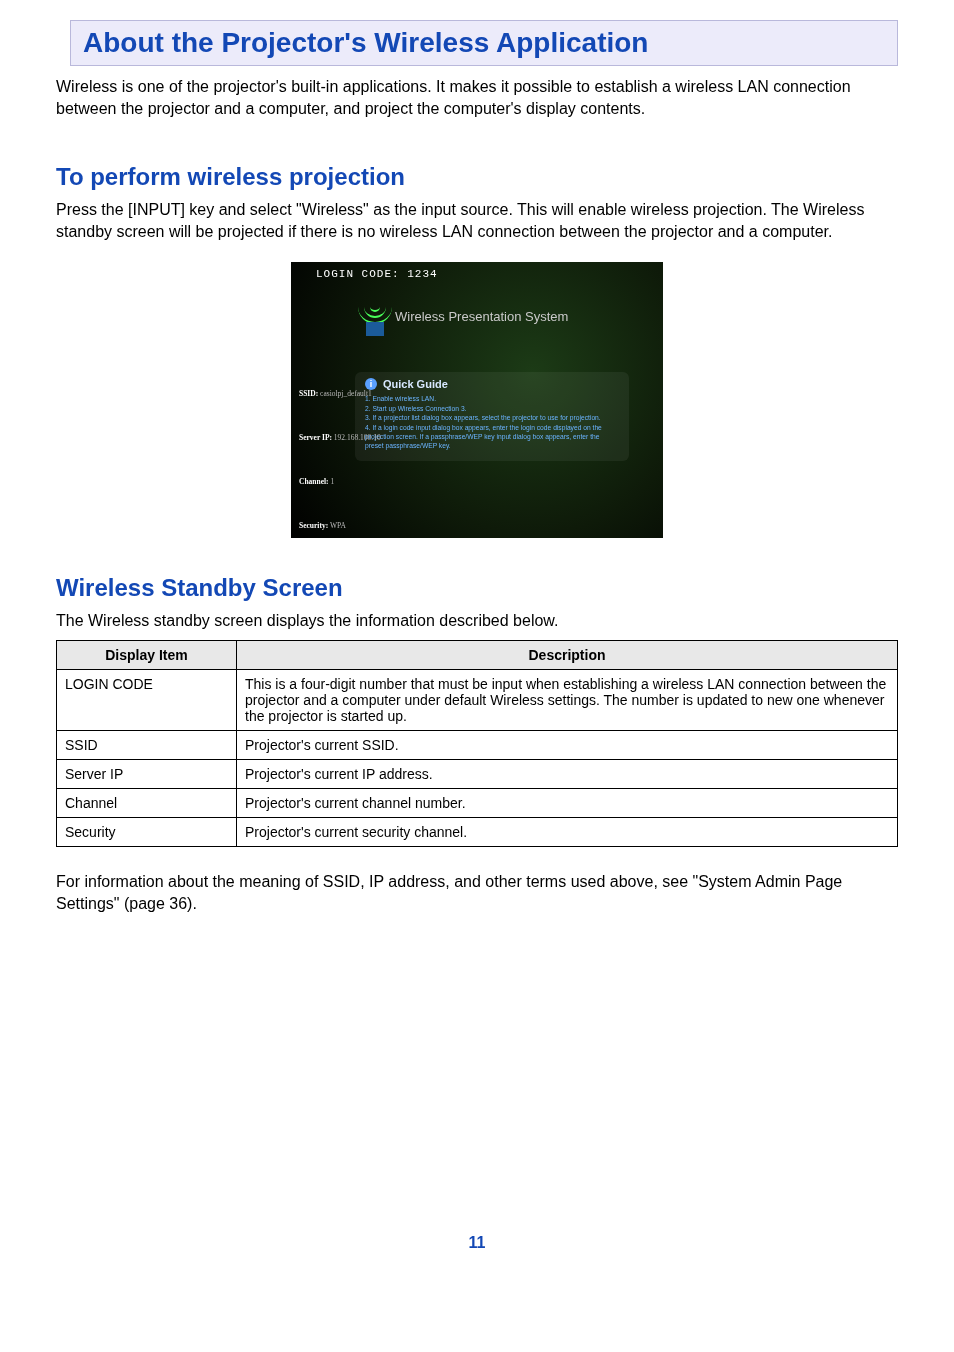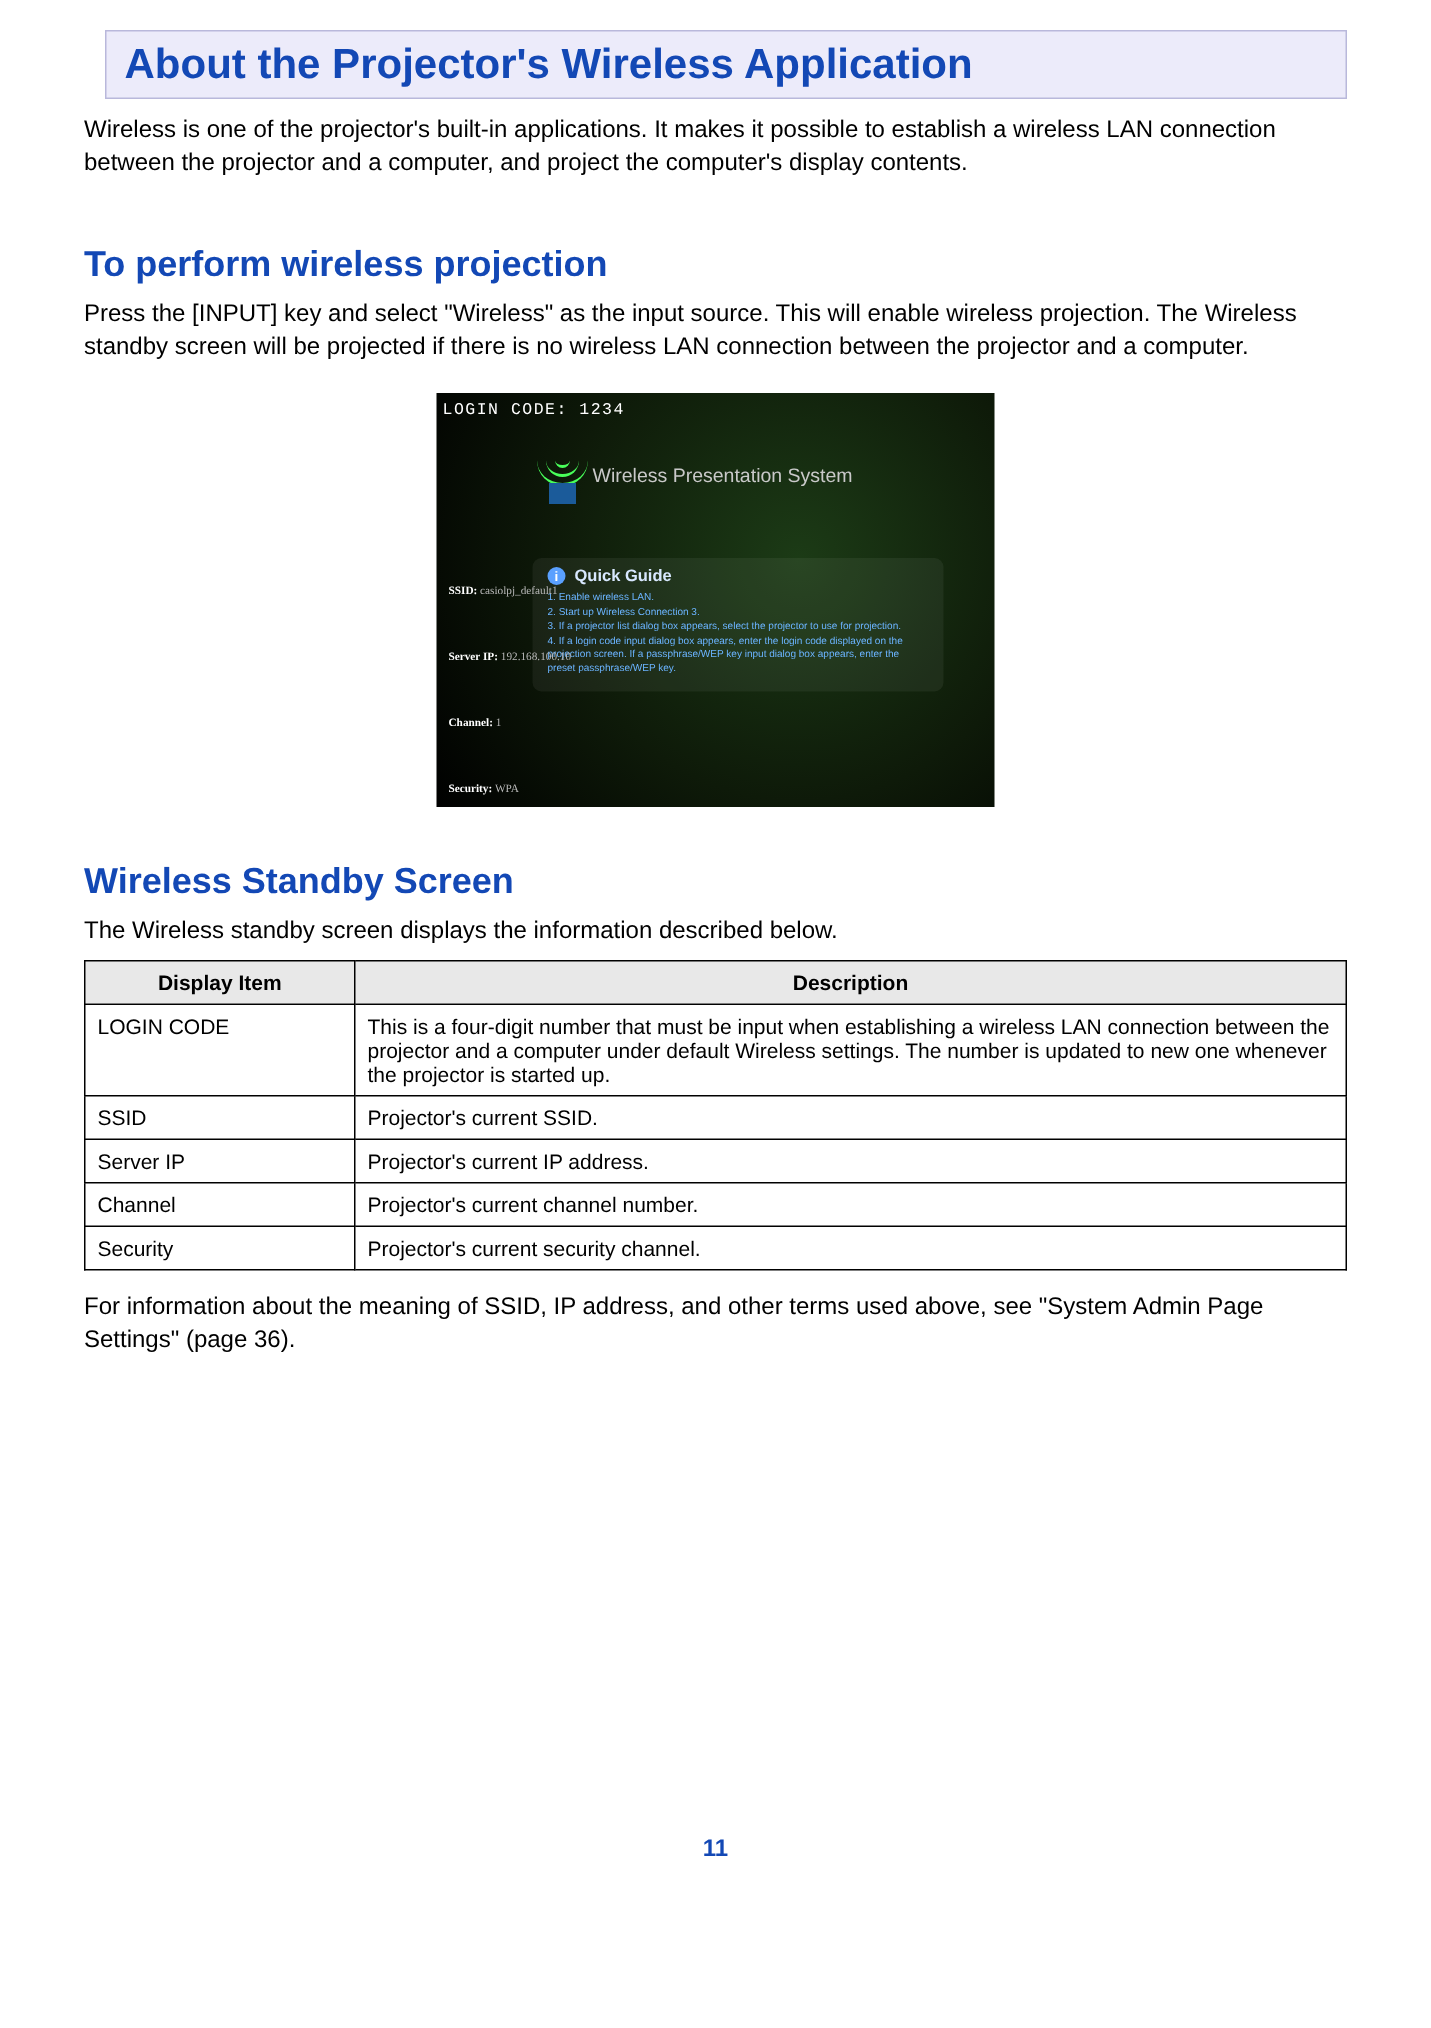--- a/index.html
+++ b/index.html
@@ -13,7 +13,7 @@
   .screenshot-wrap { display: flex; justify-content: center; margin: 18px 0 36px 0; }
   .shot { width: 372px; height: 276px; position: relative; font-family: Arial, Helvetica, sans-serif; }
   .shot-inner { position: absolute; inset: 0; background: radial-gradient(circle at 65% 40%, #1c3b16 0%, #0e1a09 55%, #000 100%); }
-  .shot-login { position: absolute; top: 6px; left: 4px; color: #fff; font-family: "Courier New", monospace; font-size: 11px; letter-spacing: 1px; }
+  .shot-login { position: absolute; top: 6px; left: 25px; color: #fff; font-family: "Courier New", monospace; font-size: 11px; letter-spacing: 1px; }
   .shot-header { position: absolute; top: 34px; left: 64px; right: 20px; display: flex; align-items: center; }
   .wifi-icon { width: 40px; height: 40px; position: relative; }
   .wifi-arc { position: absolute; border: 2px solid #49ff5a; border-top: none; border-left: none; border-right: none; border-radius: 50%; left: 50%; transform: translateX(-50%); }

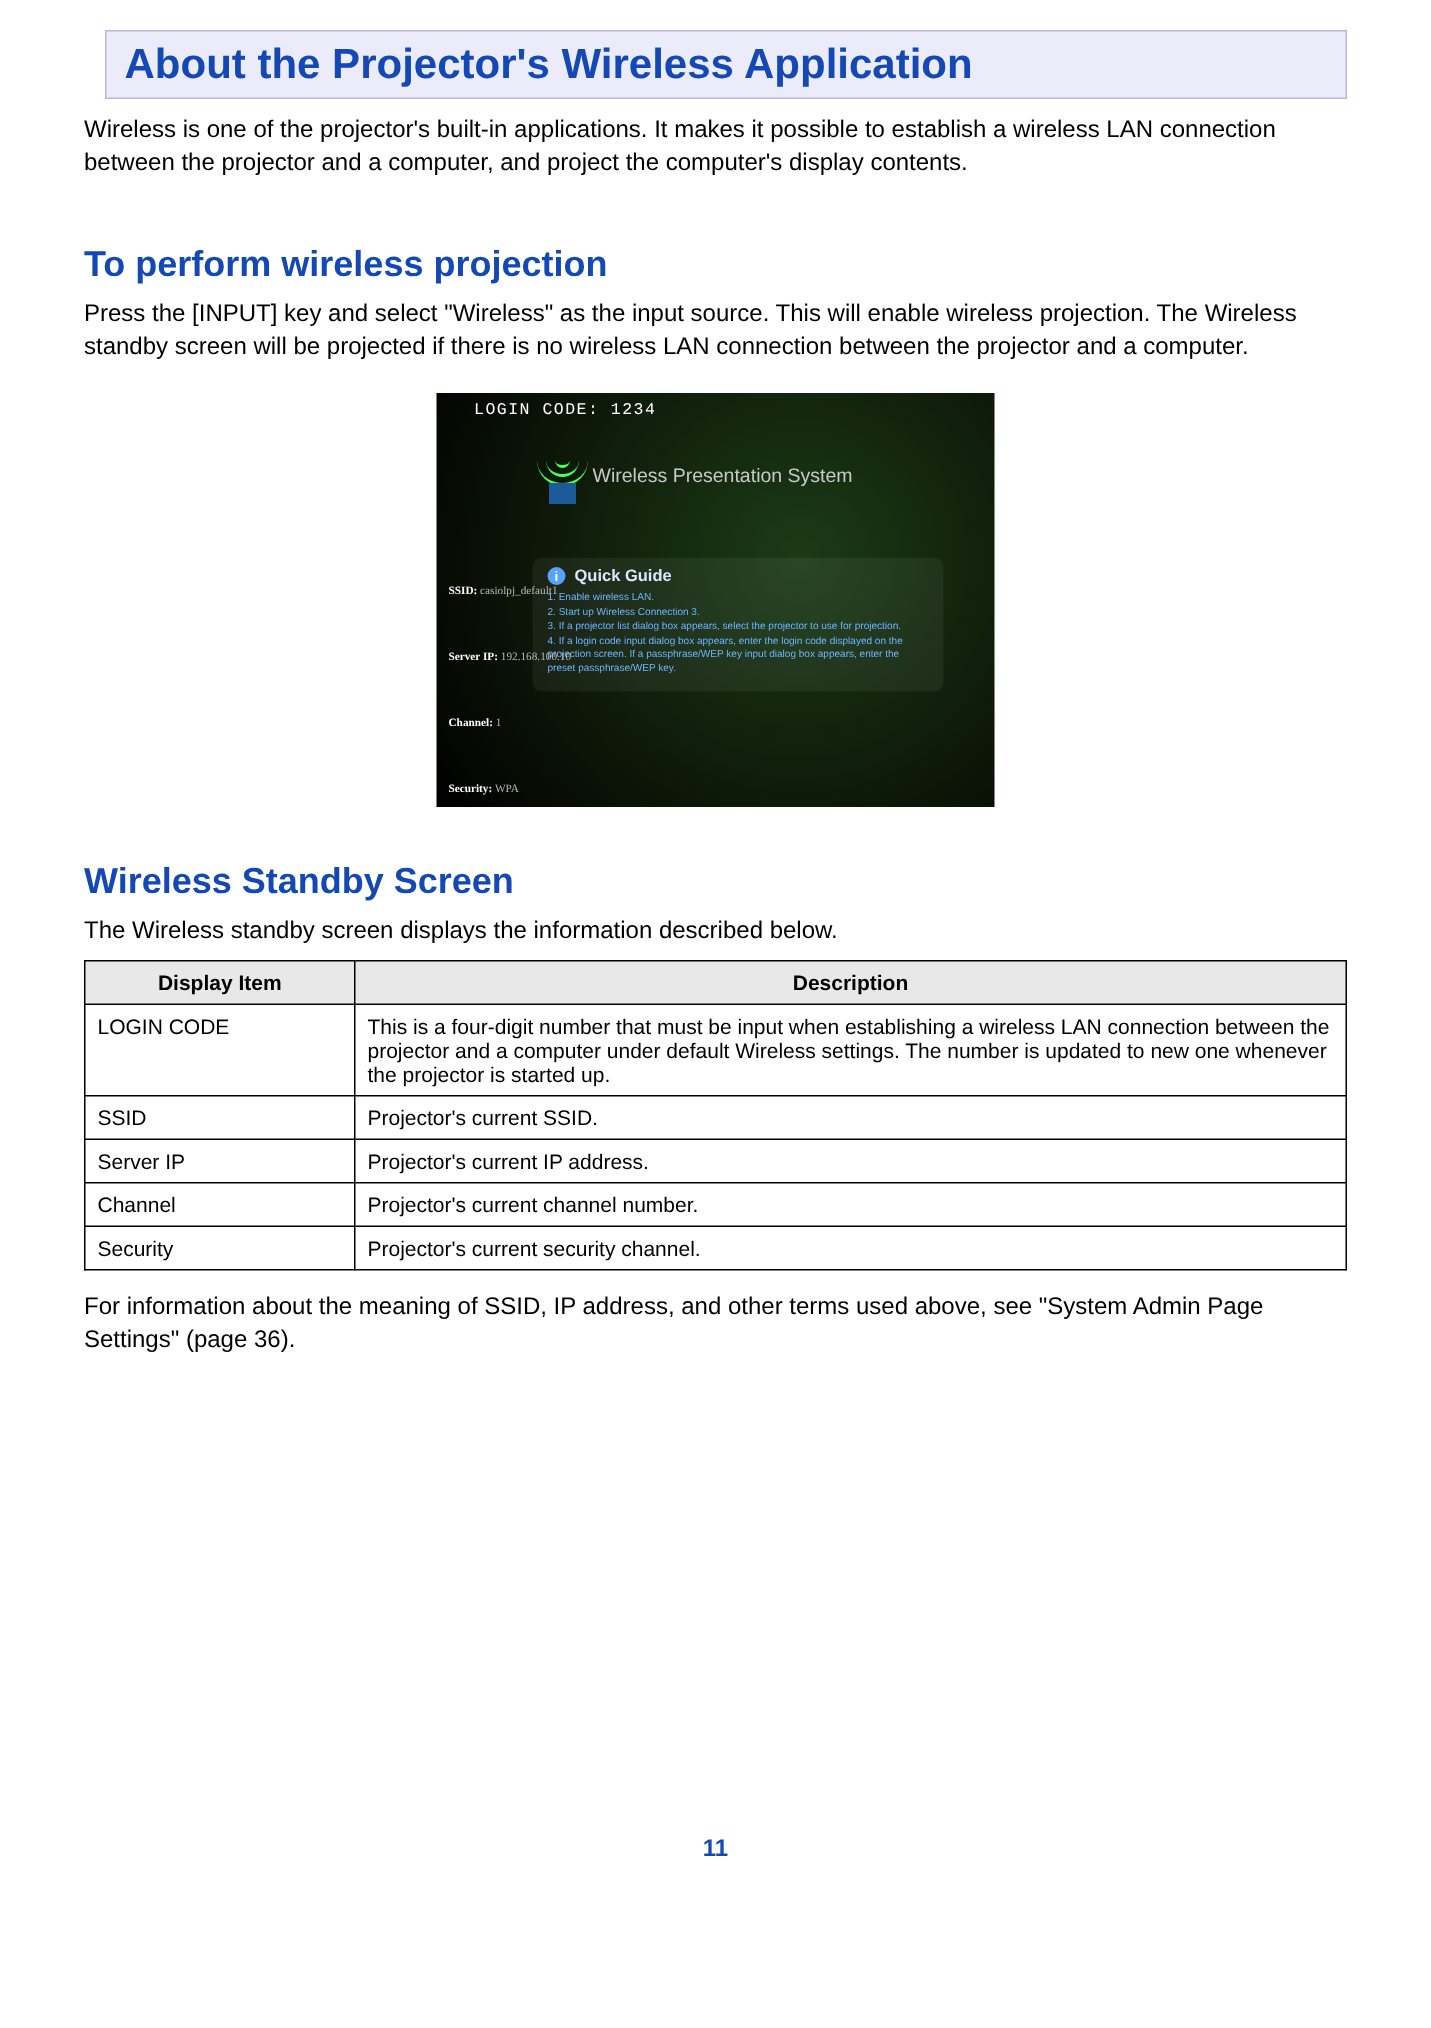--- a/index.html
+++ b/index.html
@@ -30,7 +30,7 @@
   .shot-info-line { color: #b9b9b9; font-size: 7.5px; margin-top: 35px; }
   .shot-info-line b { color: #fff; font-weight: 700; }
 
-  table.data-table { width: 100%; border-collapse: collapse; font-size: 14px; margin-bottom: 14px; }
+  table.data-table { width: 100%; border-collapse: collapse; font-size: 14px; margin-bottom: 24px; }
   table.data-table th { background: #e8e8e8; border: 1px solid #000; padding: 6px 8px; font-weight: 700; text-align: center; }
   table.data-table td { border: 1px solid #000; padding: 6px 8px; vertical-align: top; background: #fff; }
   table.data-table td.item { width: 180px; }

